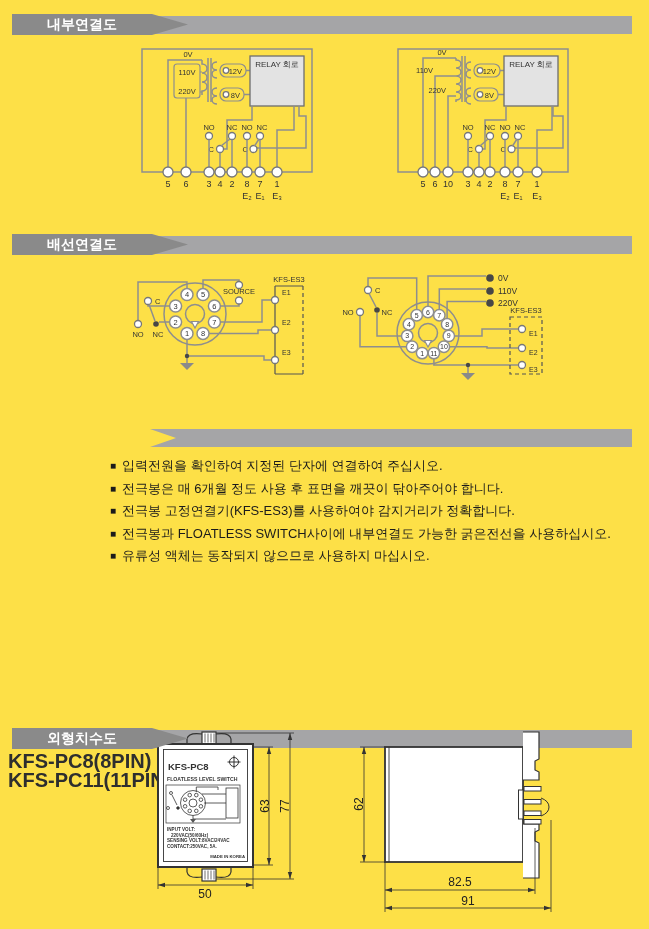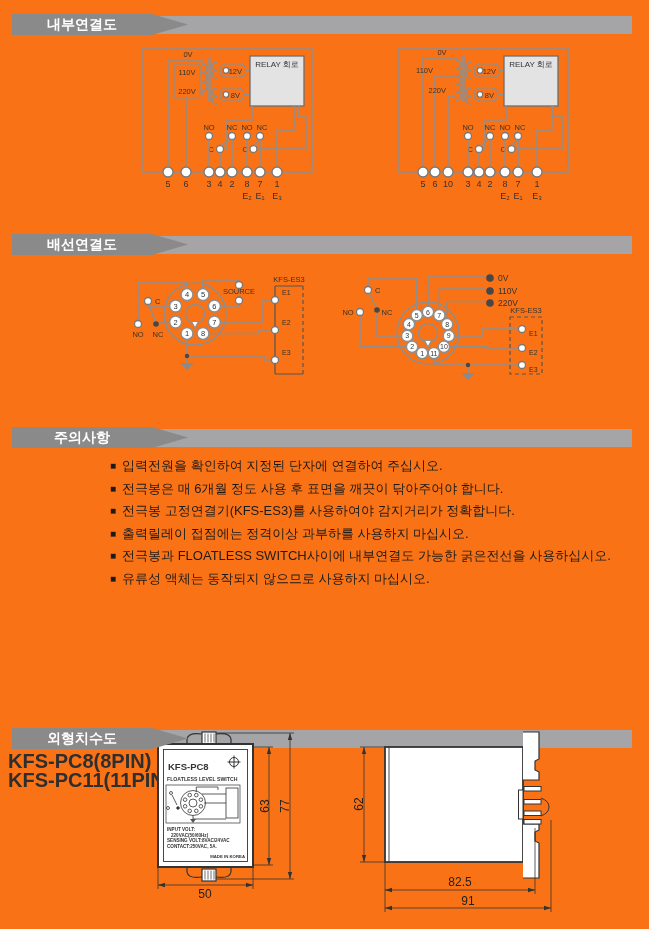--- a/index.html
+++ b/index.html
@@ -3,7 +3,7 @@
 <meta charset="utf-8">
 <style>
   html,body{margin:0;padding:0;background:#fff;}
-  #page{position:relative;width:649px;height:929px;background:#f97316;overflow:hidden;
+  #page{position:relative;width:649px;height:929px;background:#fde047;overflow:hidden;
         font-family:"Liberation Sans","DejaVu Sans",sans-serif;}
   
   .sec-head{position:absolute;left:0;width:100%;height:22px;}

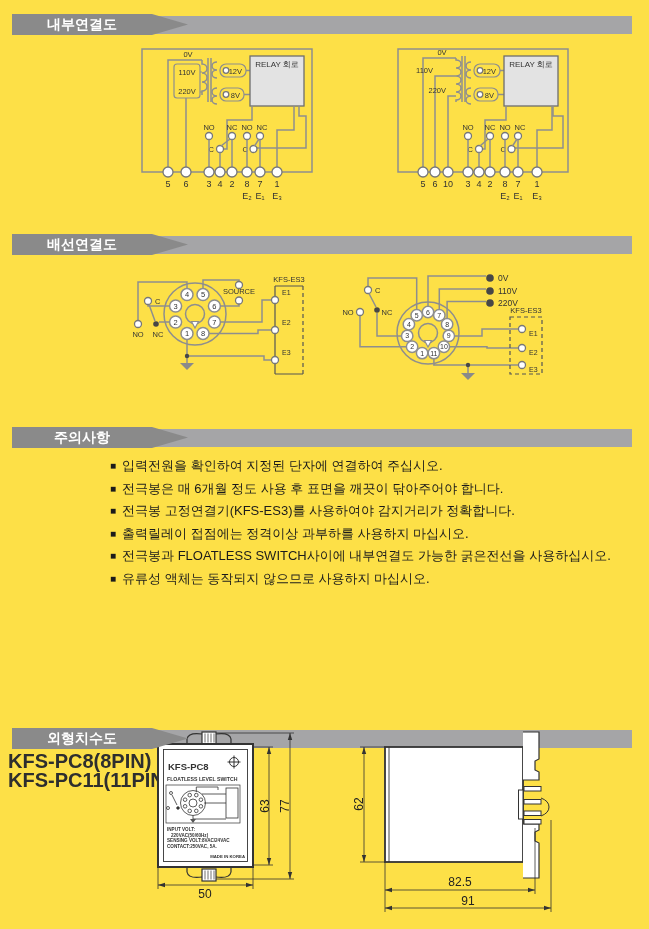--- a/index.html
+++ b/index.html
@@ -330,7 +330,6 @@
 
   <div class="sec-head" style="top:427px">
     <div class="sec-bar"></div>
-    <div class="sec-label">주의사항</div>
   </div>
 
   <ul class="caution-list">

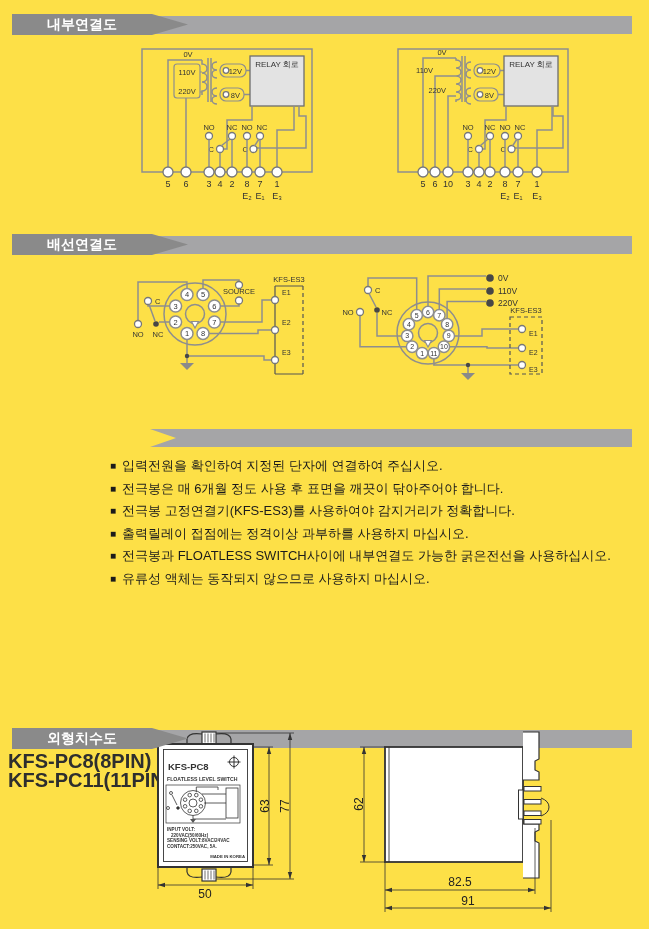--- a/index.html
+++ b/index.html
@@ -336,7 +336,6 @@
     <li><span class="blt">■</span><span>입력전원을 확인하여 지정된 단자에 연결하여 주십시오.</span></li>
     <li><span class="blt">■</span><span>전극봉은 매 6개월 정도 사용 후 표면을 깨끗이 닦아주어야 합니다.</span></li>
     <li><span class="blt">■</span><span>전극봉 고정연결기(KFS-ES3)를 사용하여야 감지거리가 정확합니다.</span></li>
-    <li><span class="blt">■</span><span>출력릴레이 접점에는 정격이상 과부하를 사용하지 마십시오.</span></li>
     <li><span class="blt">■</span><span>전극봉과 FLOATLESS SWITCH사이에 내부연결도 가능한 굵은전선을 사용하십시오.</span></li>
     <li><span class="blt">■</span><span>유류성 액체는 동작되지 않으므로 사용하지 마십시오.</span></li>
   </ul>

